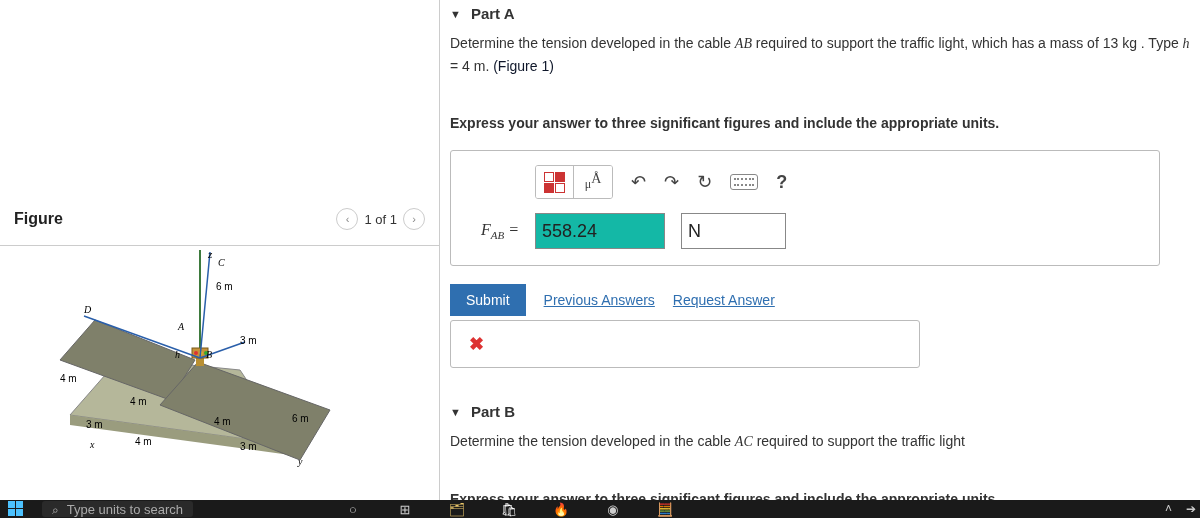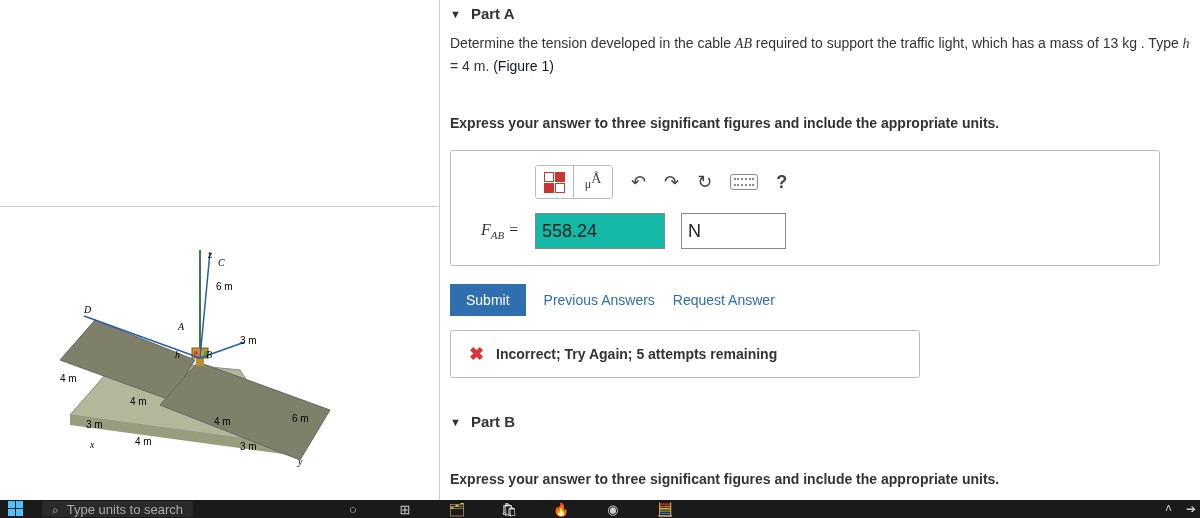--- a/index.html
+++ b/index.html
@@ -61,6 +61,14 @@
 <div class="layout">
   <div class="left-panel">
     <div style="height:200px"></div>
+    <div class="fig-header">
+      <div class="fig-title">Figure</div>
+      <div class="pager">
+        <div class="pager-btn">‹</div>
+        <span>1 of 1</span>
+        <div class="pager-btn">›</div>
+      </div>
+    </div>
     <hr class="fig-hr">
     <div class="figure-canvas">
       <svg width="320" height="230" viewBox="0 0 320 230">

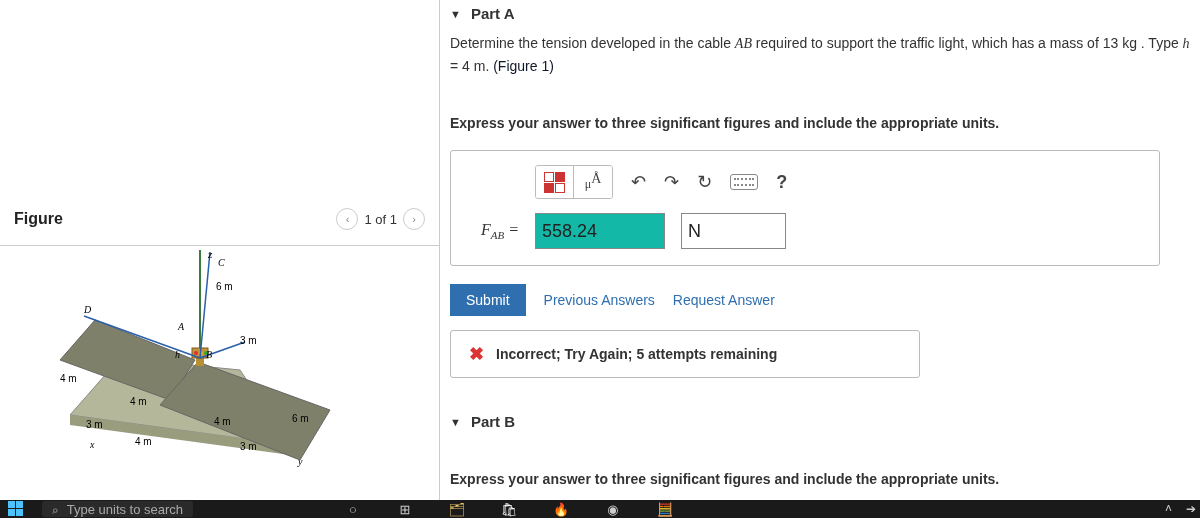--- a/index.html
+++ b/index.html
@@ -39,7 +39,7 @@
 .eq-label .sub { font-size: 11px; font-style: italic; }
 .ans-input { width: 130px; height: 36px; border: 1.5px solid #888; font-size: 18px; padding: 0 6px; font-family: Arial; color: #222; background: #14b8a6; }
 .unit-input { width: 105px; height: 36px; border: 1.5px solid #888; font-size: 18px; padding: 0 6px; color: #222; background: #fff; }
-.submit-row { display: flex; align-items: center; gap: 18px; margin-bottom: 14px; }
+.submit-row { display: flex; align-items: center; gap: 18px; margin-bottom: 4px; }
 .submit-btn { background: #2f6fb0; color: #fff; border: none; padding: 8px 16px; font-size: 14px; cursor: pointer; }
 .link-a { color: #2f6fb0; font-size: 14px; cursor: pointer; }
 .feedback { border: 1px solid #bbb; border-radius: 3px; padding: 12px 18px; display: flex; align-items: center; gap: 12px; font-weight: bold; font-size: 14px; width: 470px; }

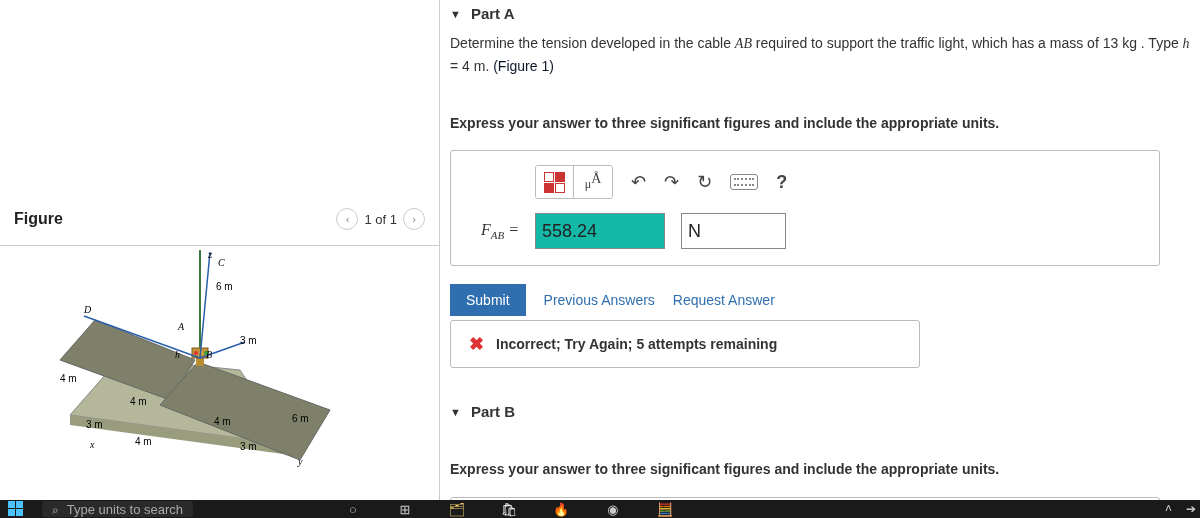--- a/index.html
+++ b/index.html
@@ -41,7 +41,7 @@
 .unit-input { width: 105px; height: 36px; border: 1.5px solid #888; font-size: 18px; padding: 0 6px; color: #222; background: #fff; }
 .submit-row { display: flex; align-items: center; gap: 18px; margin-bottom: 4px; }
 .submit-btn { background: #2f6fb0; color: #fff; border: none; padding: 8px 16px; font-size: 14px; cursor: pointer; }
-.link-a { color: #2f6fb0; font-size: 14px; cursor: pointer; }
+.link-a { color: #2f6fb0; text-decoration: underline; font-size: 14px; cursor: pointer; }
 .feedback { border: 1px solid #bbb; border-radius: 3px; padding: 12px 18px; display: flex; align-items: center; gap: 12px; font-weight: bold; font-size: 14px; width: 470px; }
 .x-icon { color: #d33; font-size: 18px; font-weight: bold; }
 .part-b-offset { margin-top: 30px; }

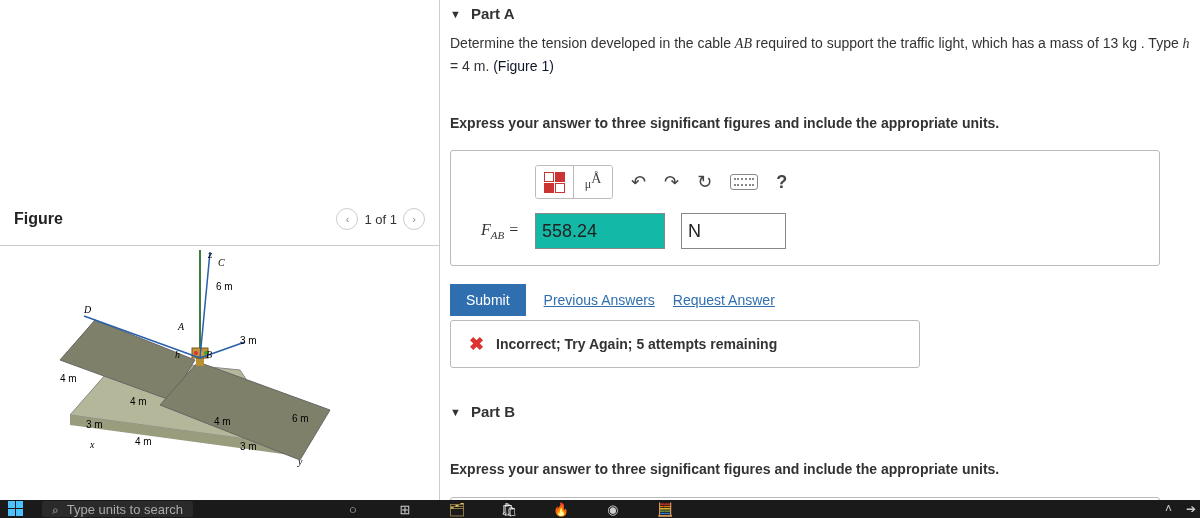--- a/index.html
+++ b/index.html
@@ -163,7 +163,6 @@
 
     <div class="feedback">
       <span class="x-icon">✖</span>
-      <span>Incorrect; Try Again; 5 attempts remaining</span>
     </div>
 
     <div class="part-header part-b-offset">

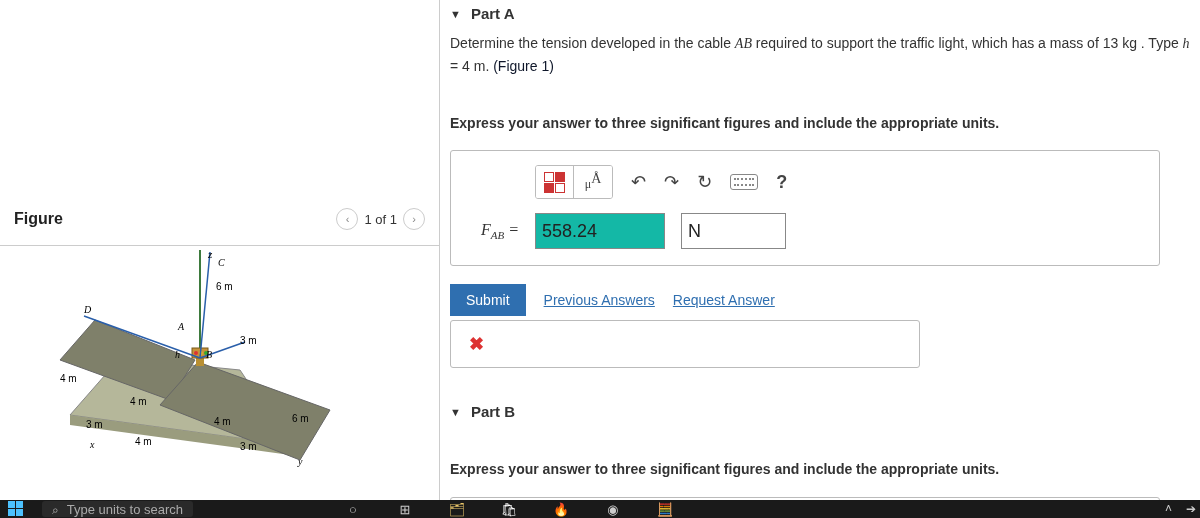--- a/index.html
+++ b/index.html
@@ -169,6 +169,9 @@
       <span class="caret">▼</span>
       <span>Part B</span>
     </div>
+    <div class="prompt-line">
+      <span>Determine the tension developed in the cable </span><span class="italic">AC</span><span> required to support the traffic light</span>
+    </div>
     <div class="prompt-line bold">Express your answer to three significant figures and include the appropriate units.</div>
 
     <div class="answer-box" style="margin-bottom:0; padding-bottom:10px;">

